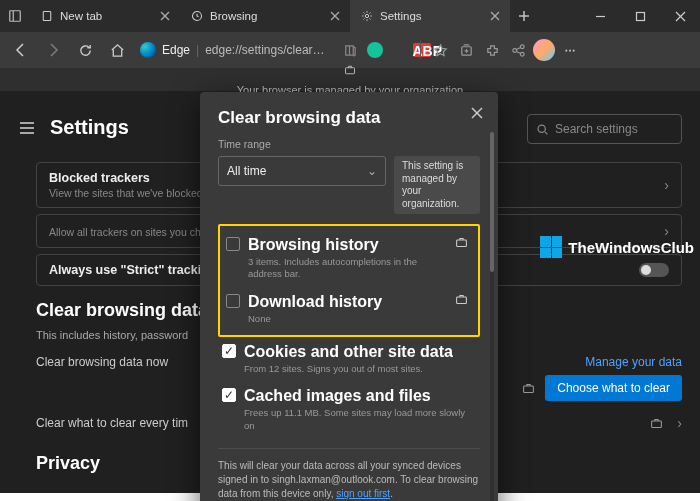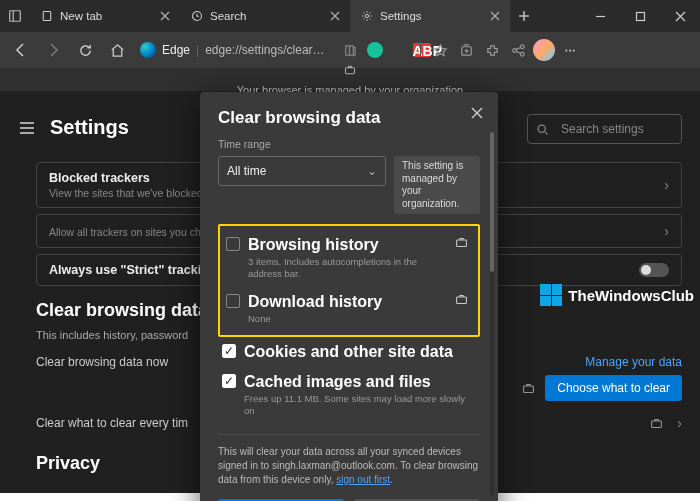--- a/index.html
+++ b/index.html
@@ -123,7 +123,7 @@
             <path d="M8 5v3l2 1"></path>
           </svg>
       </span>
-      <span class="tlabel">Search</span>
+      <span class="tlabel">Browsing</span>
       <span style="flex:1"></span>
       <span class="tclose">
         <svg width="10" height="10" viewBox="0 0 10 10" stroke="currentColor" stroke-width="1.3">

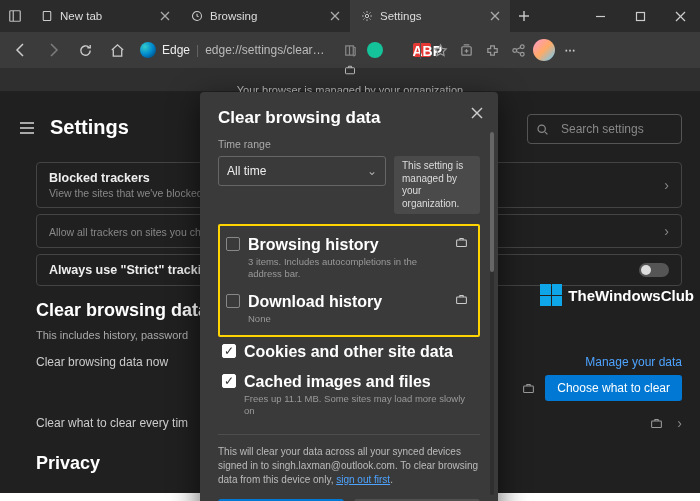--- a/index.html
+++ b/index.html
@@ -40,7 +40,7 @@
   .settings-header { position:absolute; left:18px; top:24px; display:flex; align-items:center; gap:14px; }
   .hamburger { color:#ccc; }
   .settings-title { font-size:20px; font-weight:600; color:#fff;}
-  .searchwrap { position:absolute; right:18px; top:22px; width:155px; height:30px; border:1px solid #555; border-radius:4px; display:flex; align-items:center; gap:12px; padding:0 8px; color:#888;}
+  .searchwrap { position:absolute; right:18px; top:22px; width:155px; height:30px; border:1px solid #555; border-radius:4px; display:flex; align-items:center; gap:6px; padding:0 8px; color:#888;}
   .content { position:absolute; left:36px; top:70px; right:18px; bottom:0; color:#ccc;}
   .card { border:1px solid #444; border-radius:4px; padding:10px 12px; margin-bottom:6px; display:flex; align-items:center; justify-content:space-between;}
   .card.small { padding:8px 12px;}

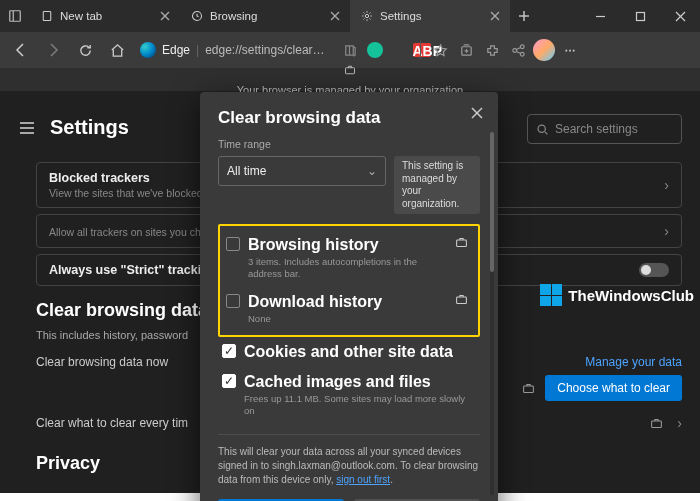--- a/index.html
+++ b/index.html
@@ -80,7 +80,7 @@
   .scrolltrack { position:absolute; right:4px; top:40px; bottom:46px; width:4px; background:#2f2f2f; border-radius:2px;}
   .scrollthumb { position:absolute; right:4px; top:40px; width:4px; height:140px; background:#666; border-radius:2px;}
   
-  .watermark { position:absolute; right:6px; top:236px; display:flex; align-items:center; gap:6px; z-index:100;margin-top:48px;}
+  .watermark { position:absolute; right:6px; top:236px; display:flex; align-items:center; gap:6px; z-index:100;}
   .wm-flag { width:22px; height:22px; display:grid; grid-template-columns:1fr 1fr; grid-template-rows:1fr 1fr; gap:1px;}
   .wm-flag div:nth-child(1){background:#0ea5e9;}
   .wm-flag div:nth-child(2){background:#0ea5e9;}

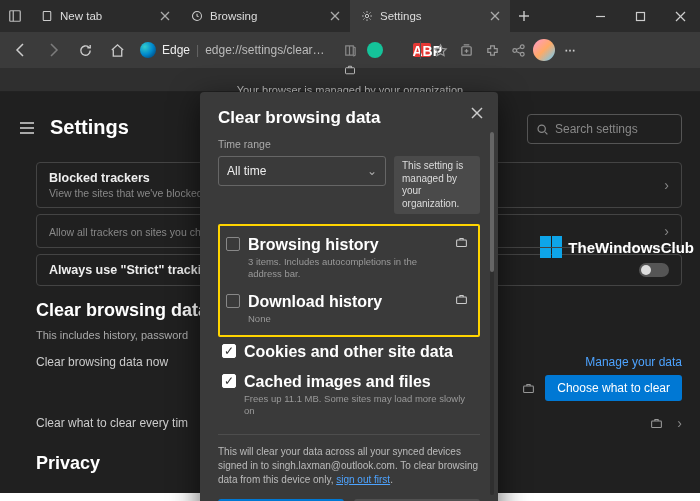--- a/index.html
+++ b/index.html
@@ -390,6 +390,7 @@
     <span class="chkbox checked">✓</span>
     <div class="texts">
       <div class="ctitle2">Cookies and other site data</div>
+      <div class="cdesc2">From 12 sites. Signs you out of most sites.</div>
     </div>
   </div>
   <div class="chkrow">

